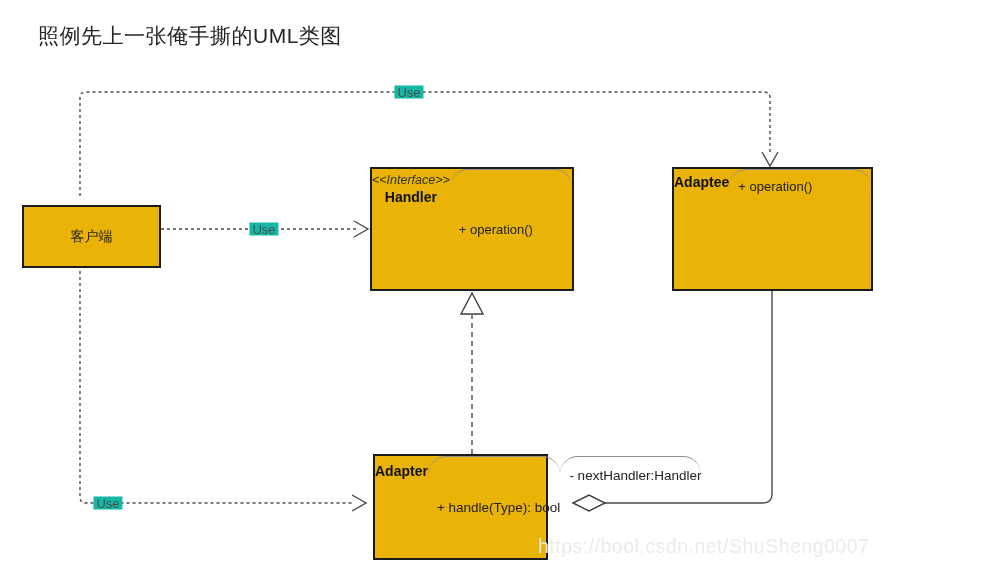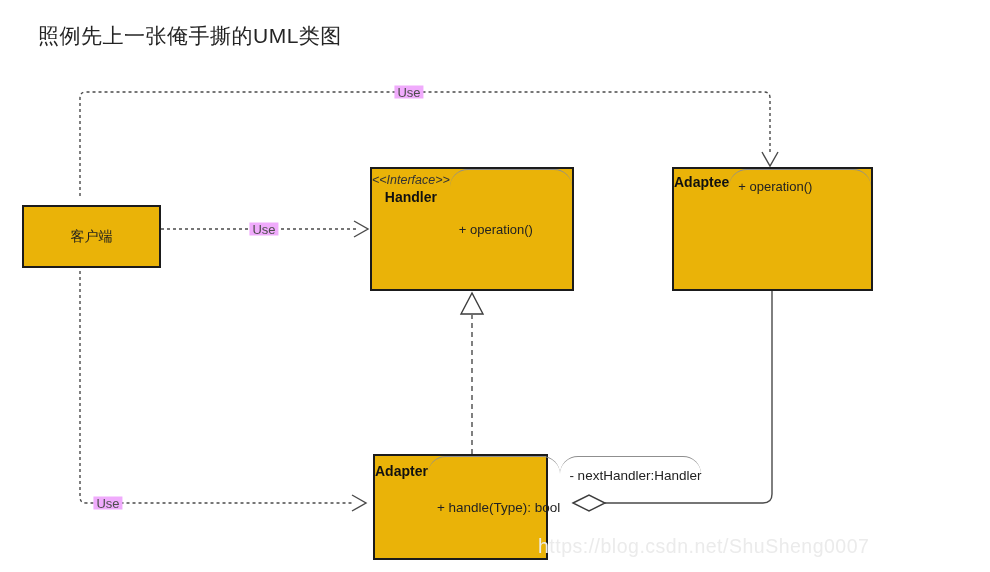--- a/index.html
+++ b/index.html
@@ -69,7 +69,7 @@
   .use-label {
     position: absolute;
     transform: translate(-50%, -50%);
-    background: #f0abfc;
+    background: #14b8a6;
     padding: 0 3px;
     font-size: 13px;
     color: #4d4d4d;

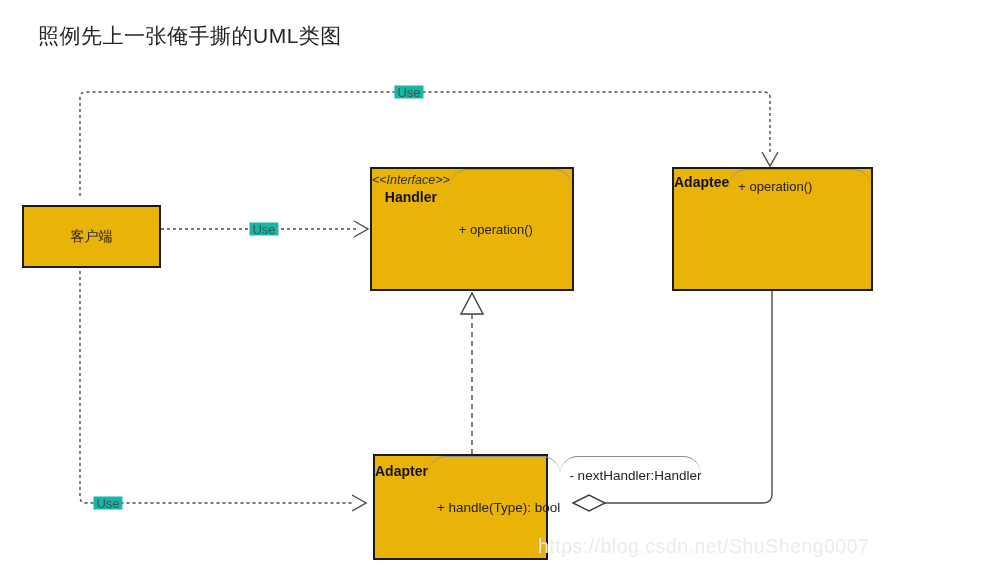--- a/index.html
+++ b/index.html
@@ -153,7 +153,7 @@
   <div class="use-label" style="left:264px; top:229px;">Use</div>
   <div class="use-label" style="left:108px; top:503px;">Use</div>
 
-  <div class="watermark">https://blog.csdn.net/ShuSheng0007</div>
+  <div class="watermark">https://bool.csdn.net/ShuSheng0007</div>
 
 </div>
 

